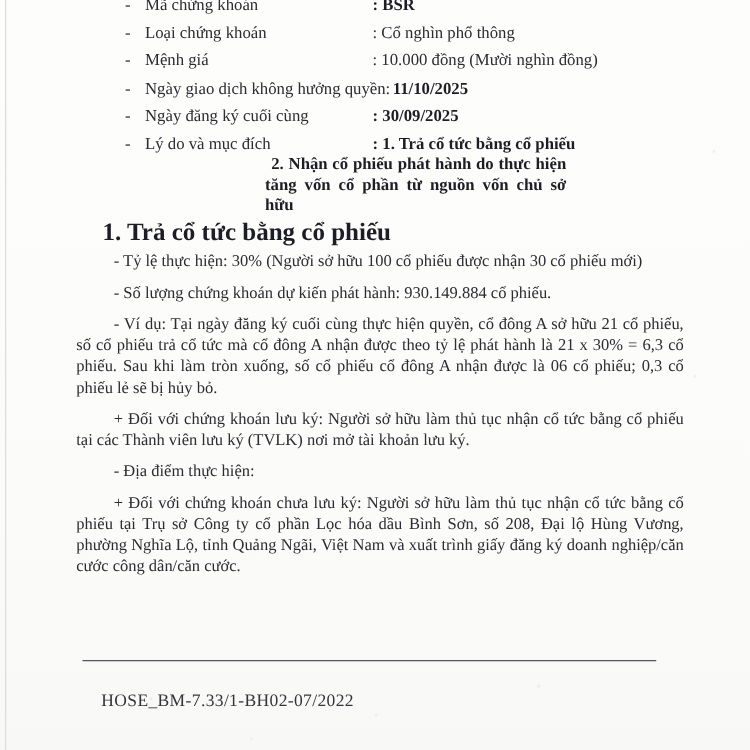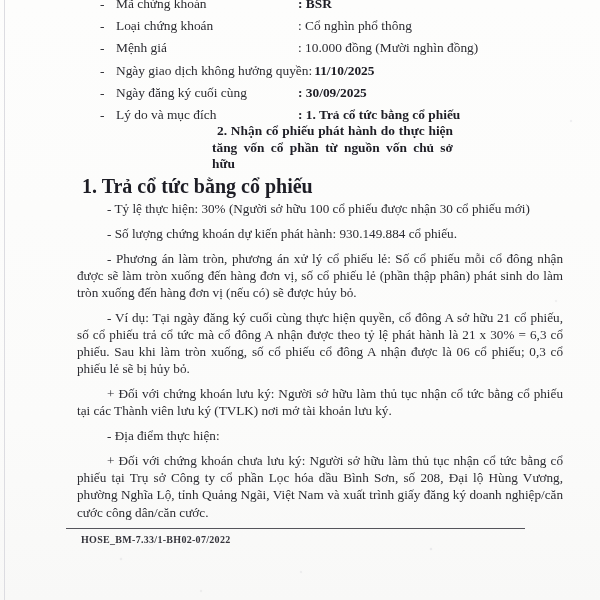--- a/index.html
+++ b/index.html
@@ -42,7 +42,7 @@
     font-size:20px; font-weight:bold; color:#1d1d25;
   }
   .docbody {
-    position:absolute; top:200px; left:77px; width:486px;
+    position:absolute; top:200px; left:61px; width:486px;
     font-size:13.2px; text-align:justify;
   }
   .docbody p { line-height:17.2px; margin-bottom:7.6px; text-indent:30px; }

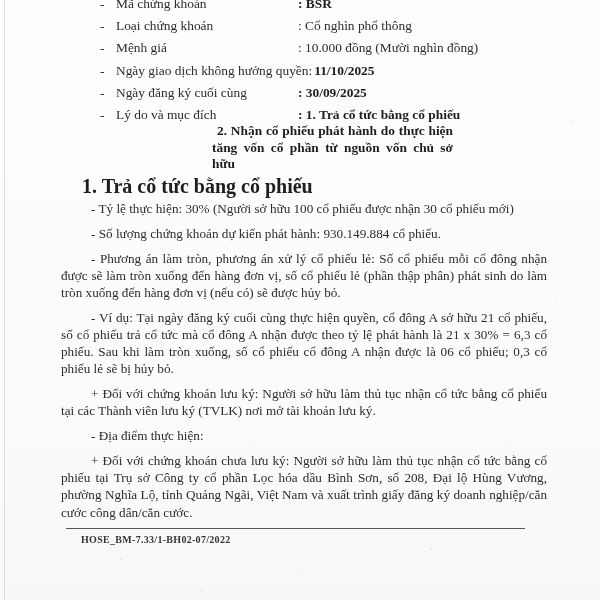--- a/index.html
+++ b/index.html
@@ -101,7 +101,6 @@
   <div class="docbody">
     <p>- Tỷ lệ thực hiện: 30% (Người sở hữu 100 cổ phiếu được nhận 30 cổ phiếu mới)</p>
     <p>- Số lượng chứng khoán dự kiến phát hành: 930.149.884 cổ phiếu.</p>
-    <p>- Phương án làm tròn, phương án xử lý cổ phiếu lẻ: Số cổ phiếu mỗi cổ đông nhận được sẽ làm tròn xuống đến hàng đơn vị, số cổ phiếu lẻ (phần thập phân) phát sinh do làm tròn xuống đến hàng đơn vị (nếu có) sẽ được hủy bỏ.</p>
     <p>- Ví dụ: Tại ngày đăng ký cuối cùng thực hiện quyền, cổ đông A sở hữu 21 cổ phiếu, số cổ phiếu trả cổ tức mà cổ đông A nhận được theo tỷ lệ phát hành là 21 x 30% = 6,3 cổ phiếu. Sau khi làm tròn xuống, số cổ phiếu cổ đông A nhận được là 06 cổ phiếu; 0,3 cổ phiếu lẻ sẽ bị hủy bỏ.</p>
     <p>+ Đối với chứng khoán lưu ký: Người sở hữu làm thủ tục nhận cổ tức bằng cổ phiếu tại các Thành viên lưu ký (TVLK) nơi mở tài khoản lưu ký.</p>
     <p>- Địa điểm thực hiện:</p>

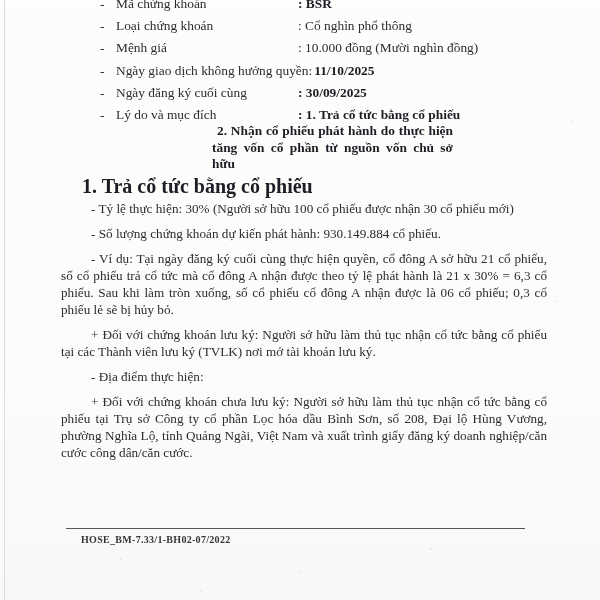--- a/index.html
+++ b/index.html
@@ -51,8 +51,8 @@
     border-top:1.4px solid #55555c;
   }
   .footer-code {
-    position:absolute; top:534px; left:81px;
-    font-size:10px; font-weight:bold; letter-spacing:0.3px; color:#34343b;
+    position:absolute; top:554px; left:81px;
+    font-size:14px; font-weight:normal; letter-spacing:0.3px; color:#34343b;
   }
 </style>
 </head>

